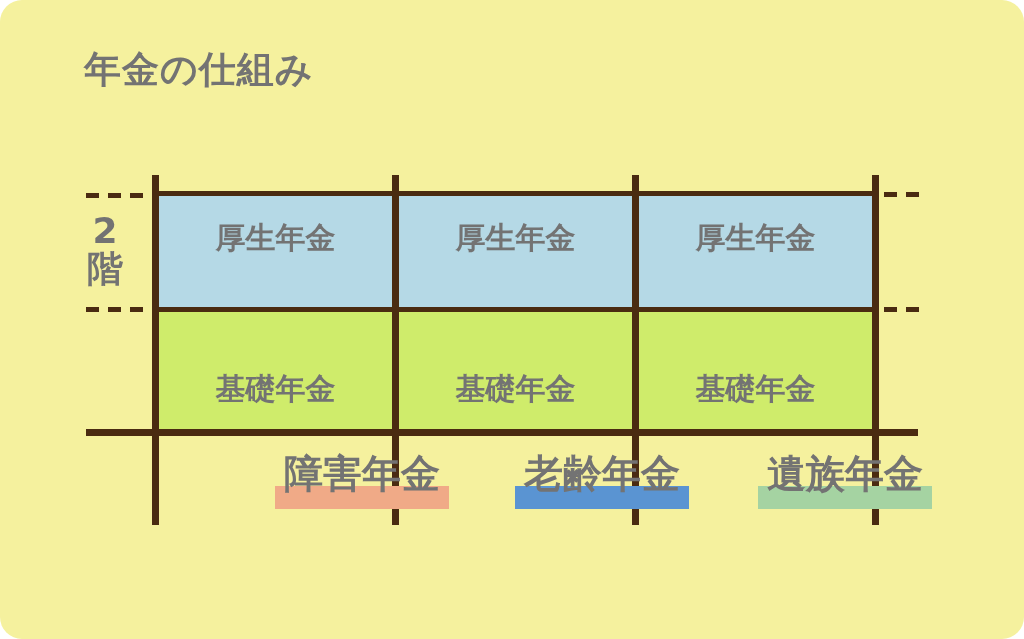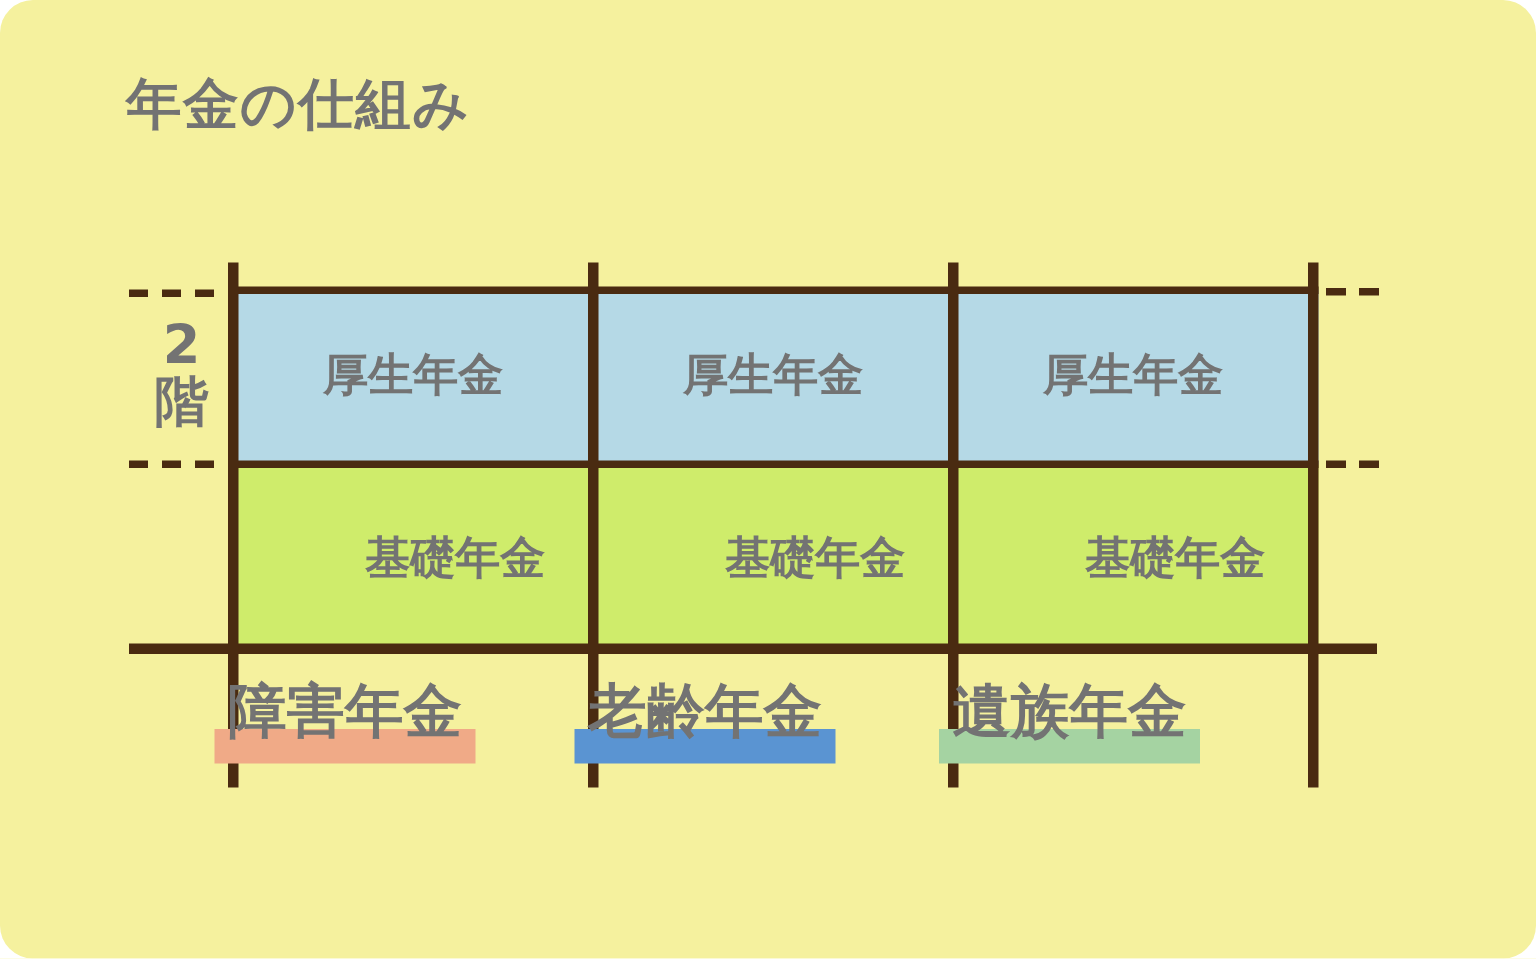--- a/index.html
+++ b/index.html
@@ -70,7 +70,7 @@
   
   .floor-label {
     position: absolute;
-    left: 90px;
+    left: 74px;
     width: 62px;
     text-align: center;
     font-size: 36px;

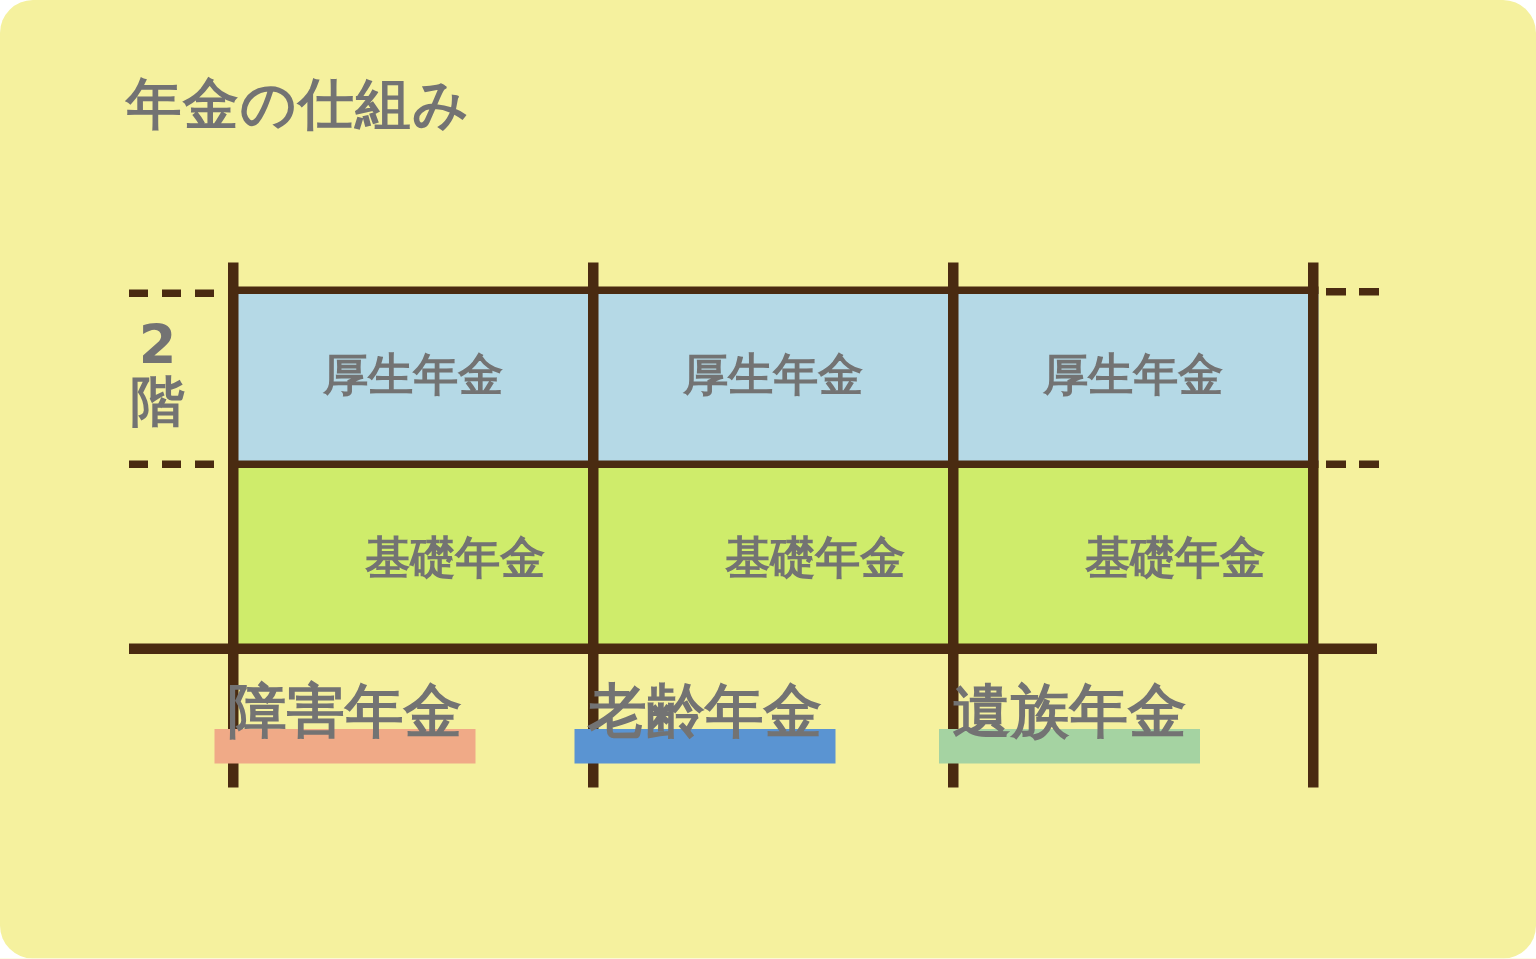--- a/index.html
+++ b/index.html
@@ -96,7 +96,7 @@
     font-weight: 600;
     white-space: nowrap;
   }
-  .cell-row-top    { top: 208px; height: 84px; border-radius: 20px; }
+  .cell-row-top    { top: 196px; height: 84px; border-radius: 20px; }
   .cell-row-bottom { top: 315px; height: 114px; margin-left: 28px; }
   .cell-col-1 { left: 159px; }
   .cell-col-2 { left: 399px; }

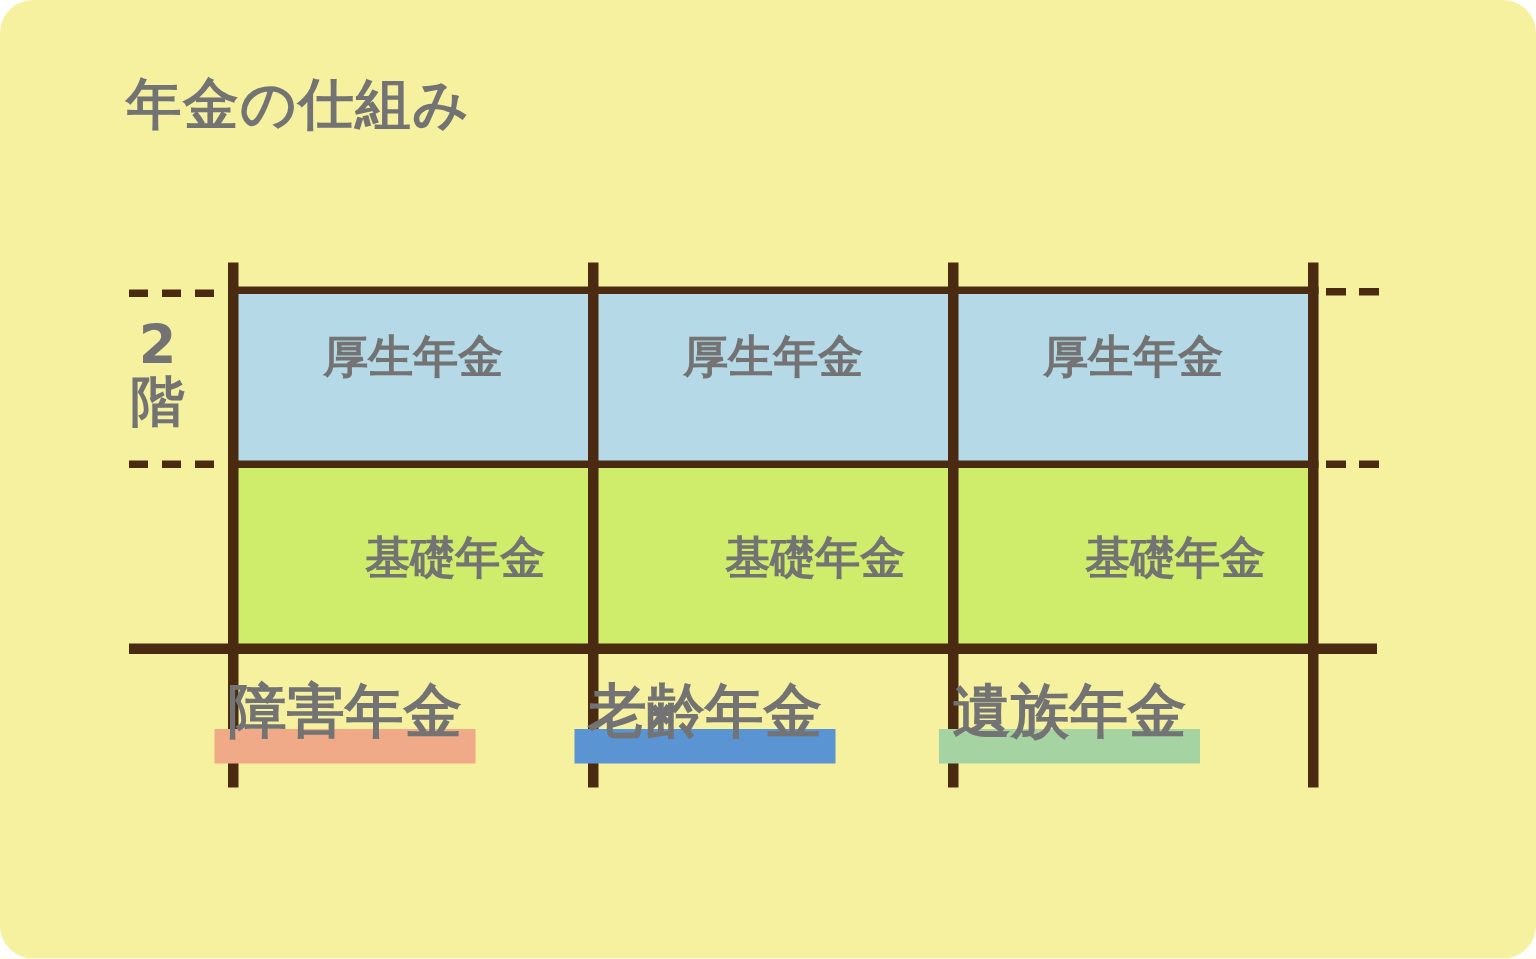--- a/index.html
+++ b/index.html
@@ -97,7 +97,7 @@
     white-space: nowrap;
   }
   .cell-row-top    { top: 196px; height: 84px; border-radius: 20px; }
-  .cell-row-bottom { top: 315px; height: 114px; margin-left: 28px; }
+  .cell-row-bottom { top: 332px; height: 114px; }
   .cell-col-1 { left: 159px; }
   .cell-col-2 { left: 399px; }
   .cell-col-3 { left: 639px; }

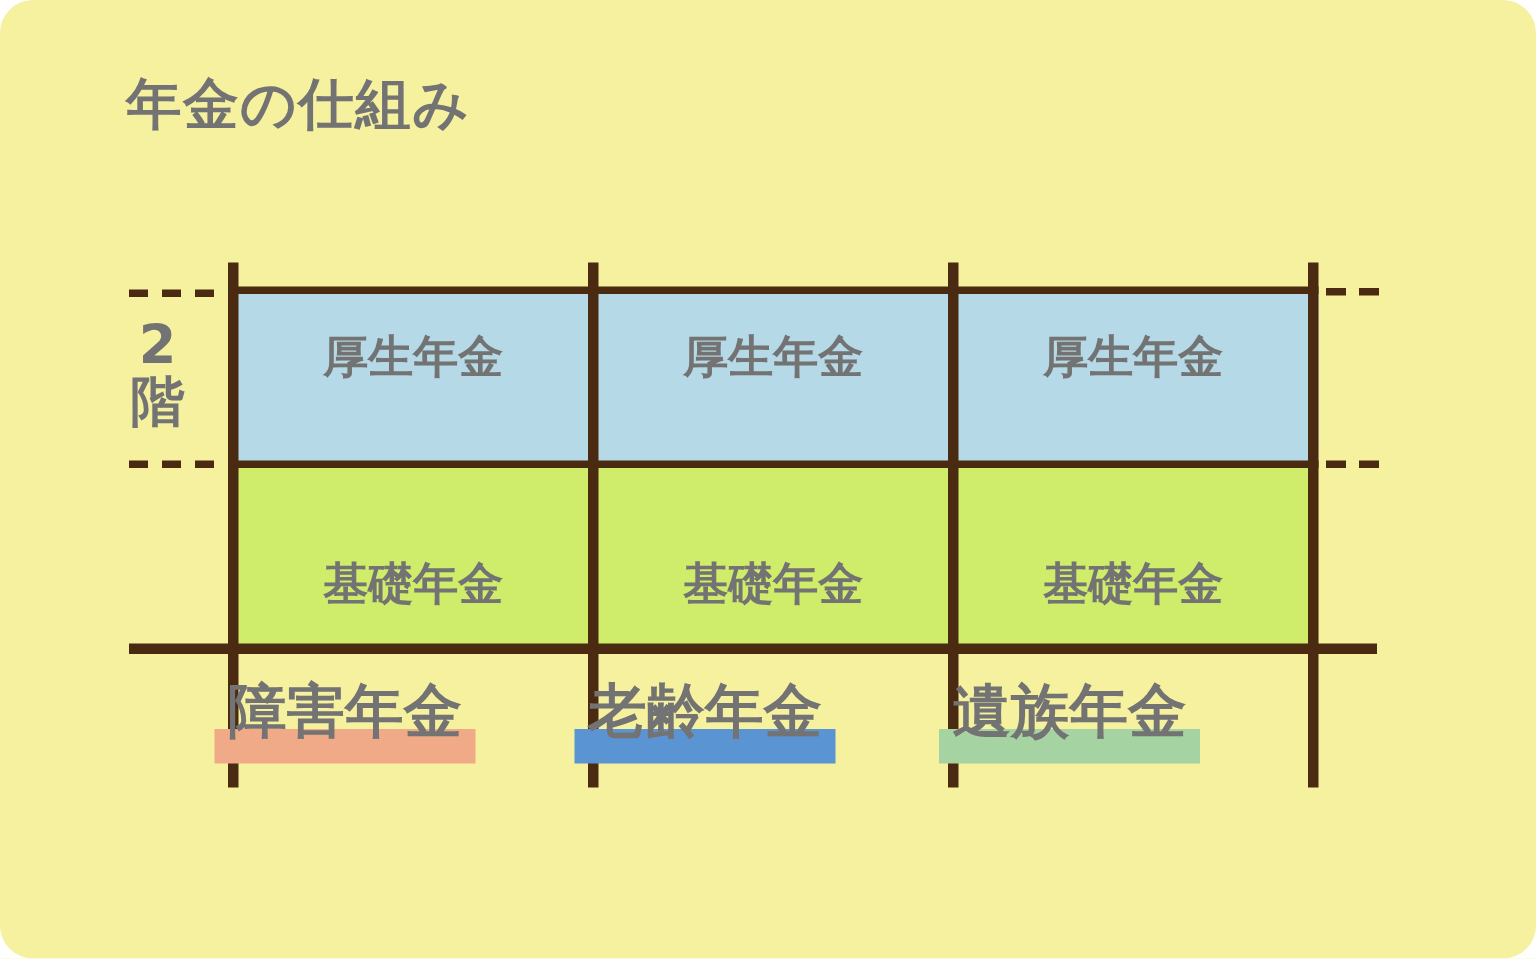--- a/index.html
+++ b/index.html
@@ -108,7 +108,7 @@
     top: 447px;
     width: 288px;
     display: flex;
-    justify-content: flex-start;
+    justify-content: flex-end;
   }
   .category-col-1 { left: 152px; }
   .category-col-2 { left: 392px; }

